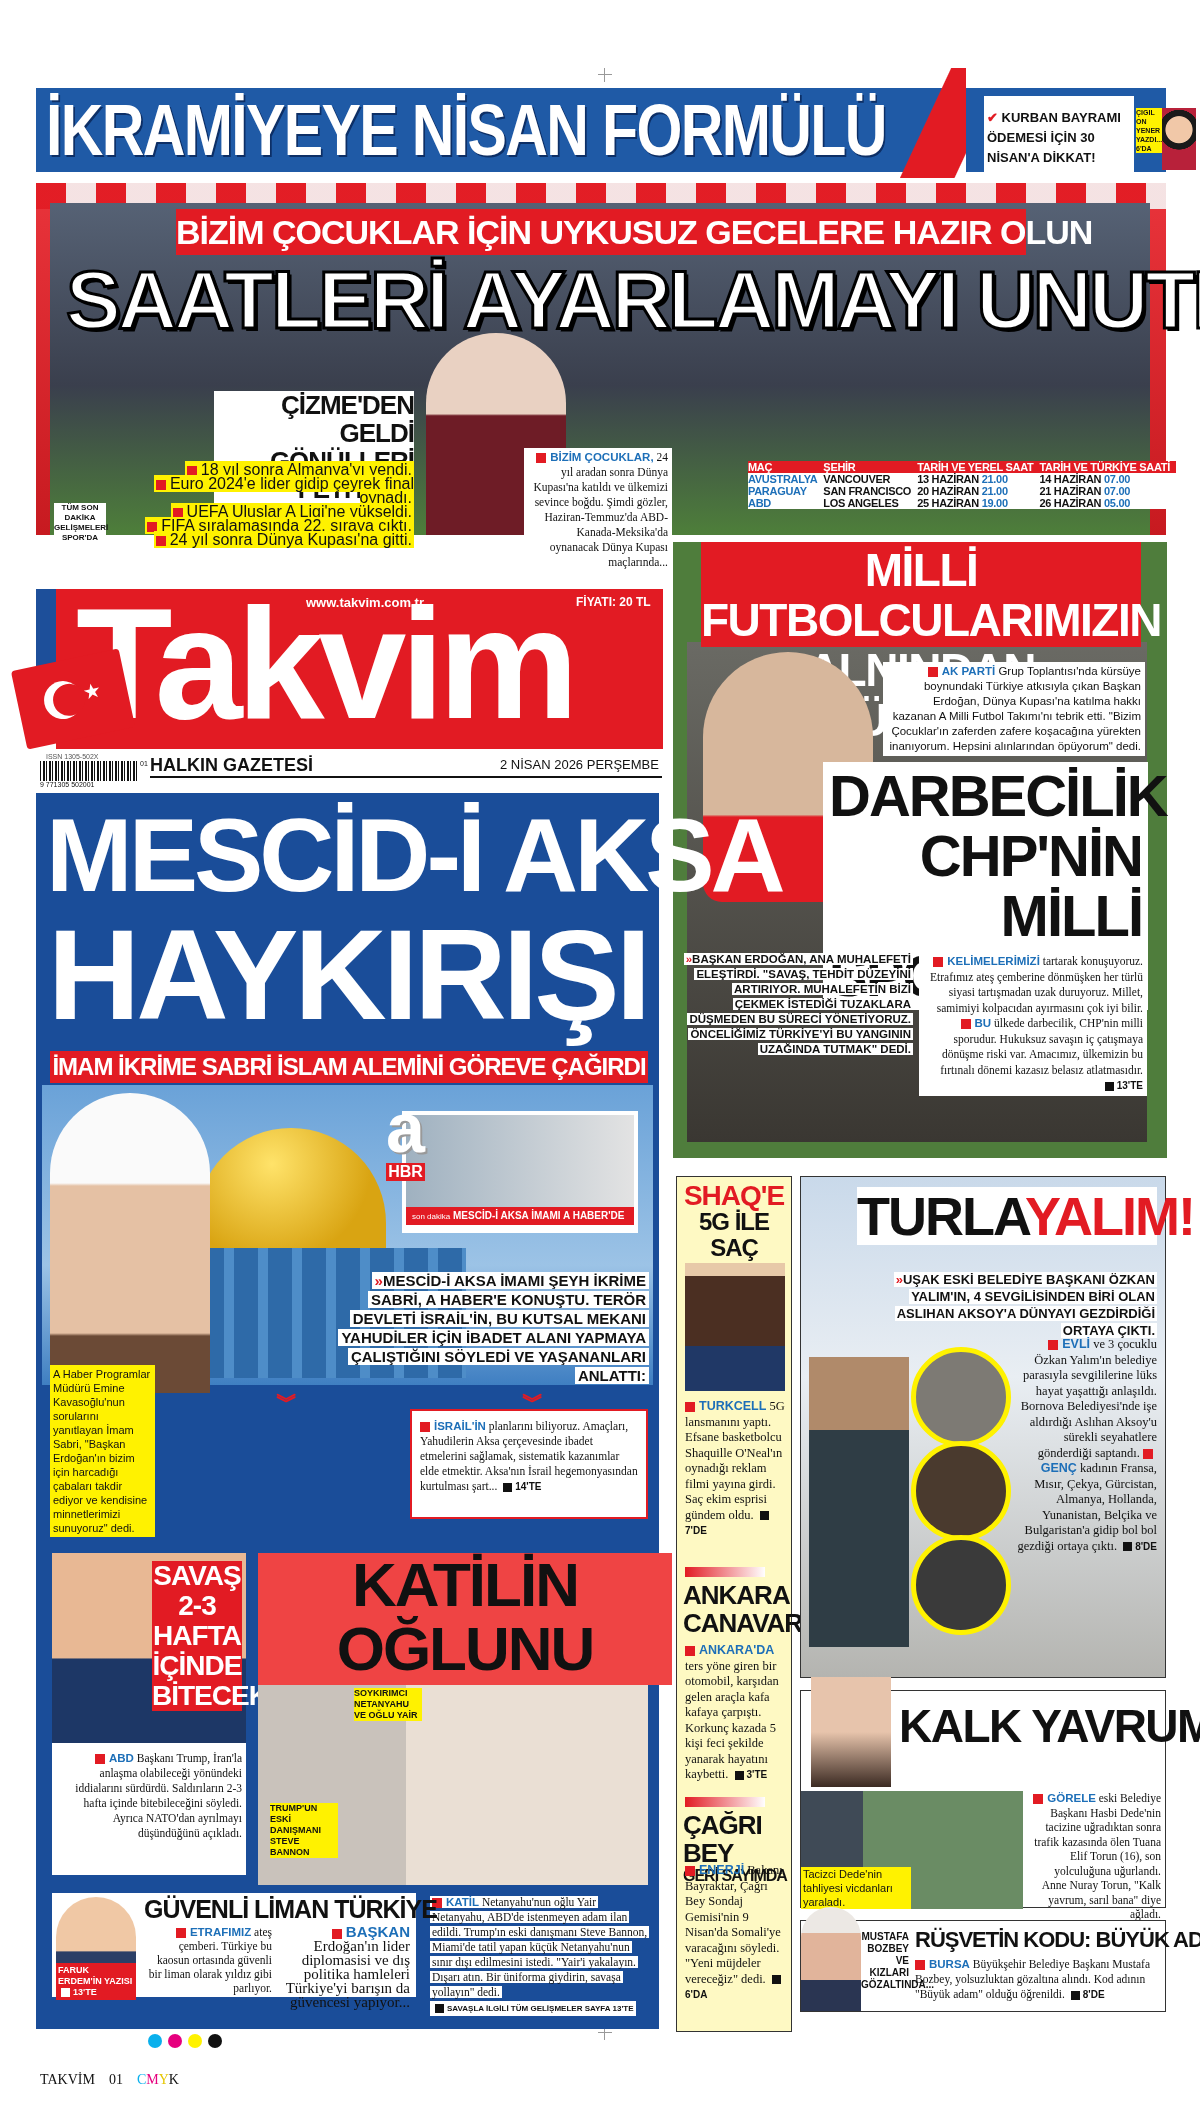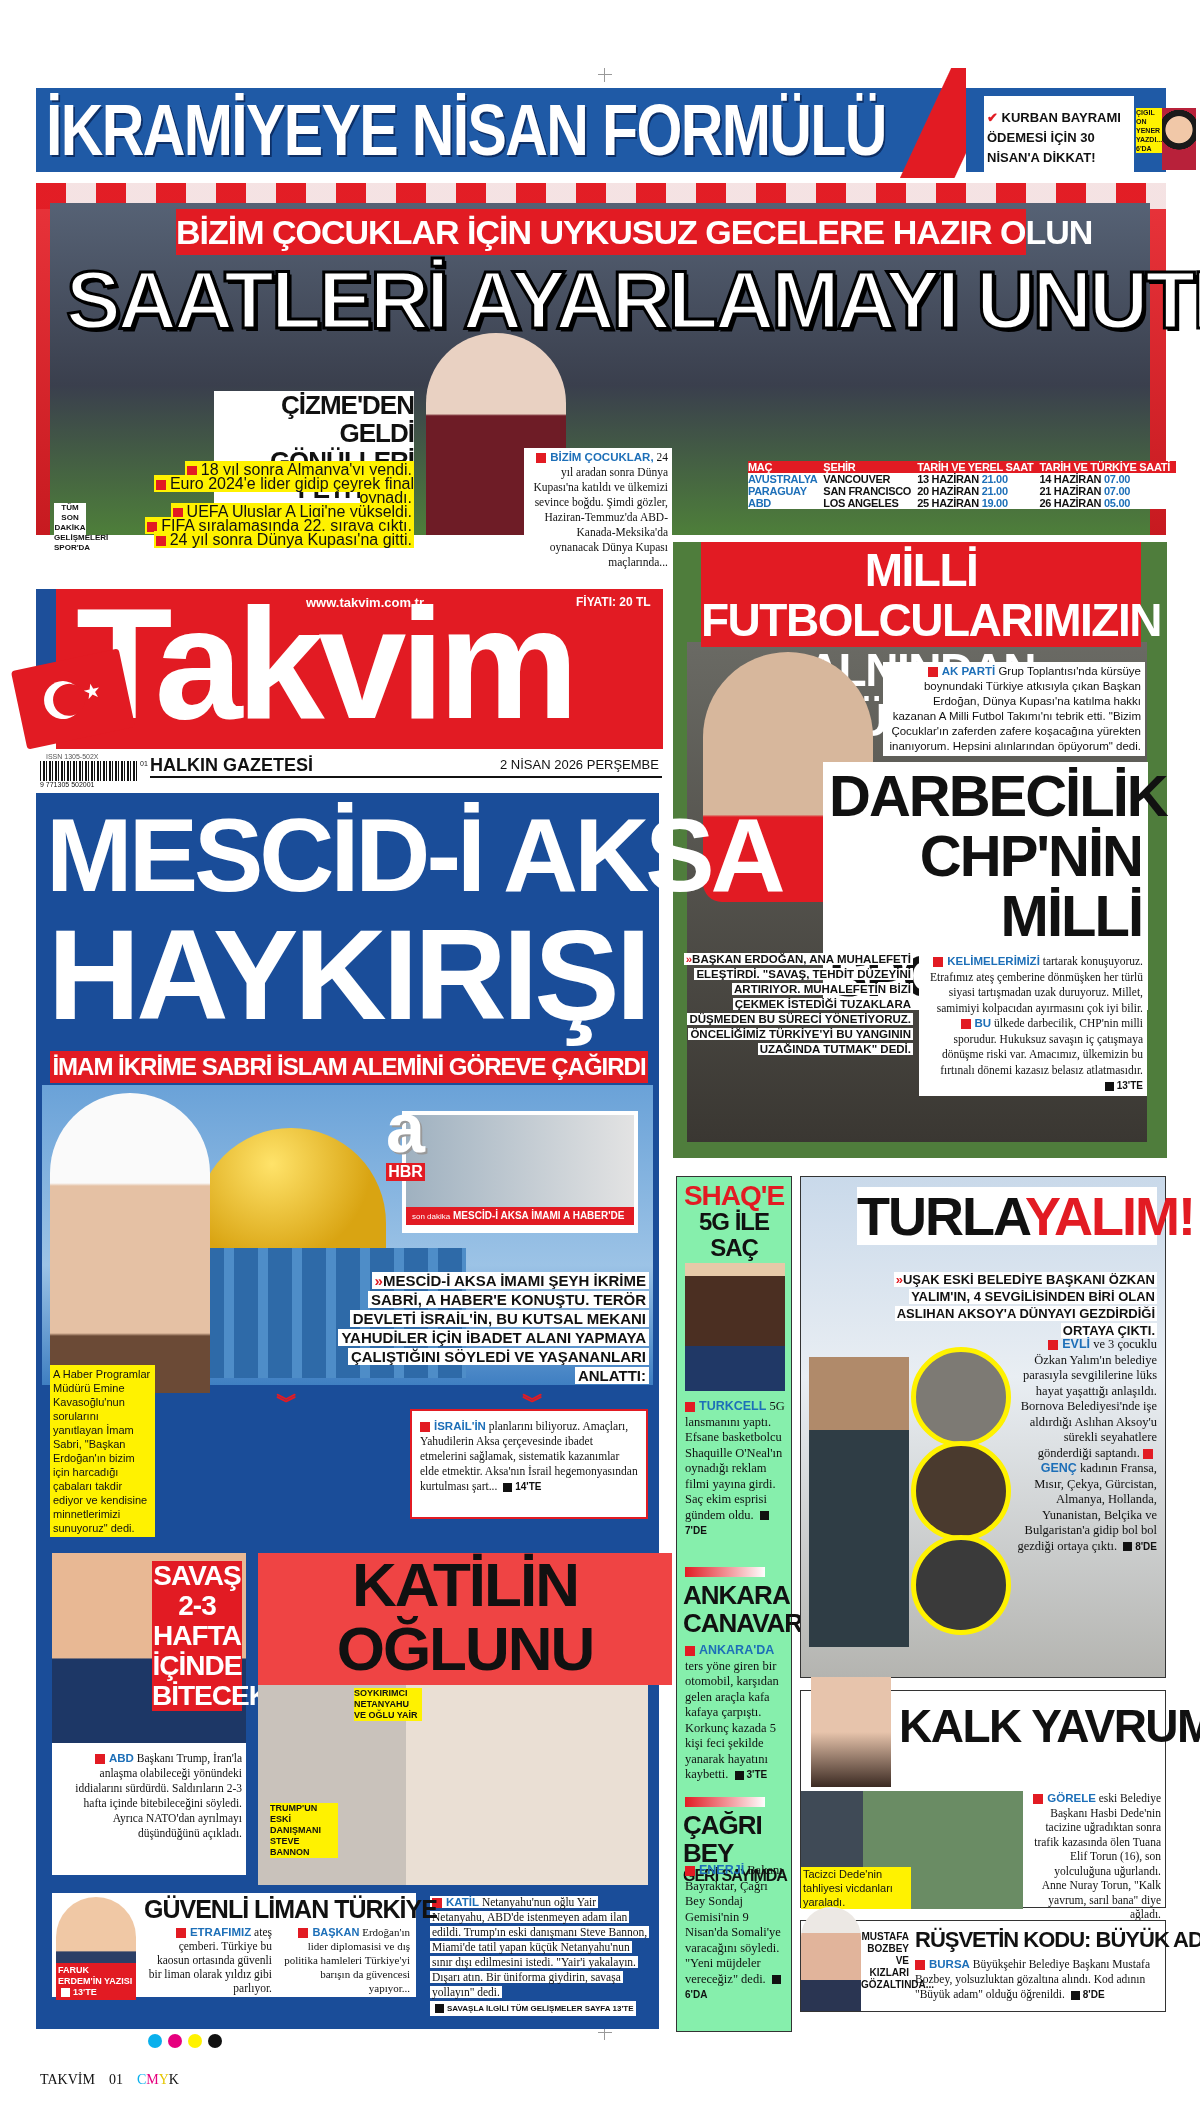--- a/index.html
+++ b/index.html
@@ -41,7 +41,7 @@
   <div class="abs photo" style="left:14px;top:20px;width:1100px;height:332px;background:linear-gradient(180deg,#566275 0%,#3a3f4d 55%,#4e7f3a 100%)"></div>
   <div class="abs red white" style="left:140px;top:26px;width:850px;height:46px;font-size:34px;font-weight:900;text-align:center;line-height:46px;white-space:nowrap;letter-spacing:-1px">BİZİM ÇOCUKLAR İÇİN UYKUSUZ GECELERE HAZIR OLUN</div>
   <div class="abs" style="left:30px;top:74px;width:1070px;font-size:82px;font-weight:900;color:#fff;text-align:center;line-height:86px;letter-spacing:-3px;white-space:nowrap;-webkit-text-stroke:3px #000;text-shadow:3px 3px 0 #000">SAATLERİ AYARLAMAYI UNUTMAYIN</div>
-  <div class="abs" style="left:18px;top:320px;width:32px;font-size:8px;font-weight:900;background:#fff;line-height:10px;text-align:center">TÜM SON DAKİKA GELİŞMELERİ SPOR'DA</div>
+  <div class="abs" style="left:18px;top:320px;width:52px;font-size:8px;font-weight:900;background:#fff;line-height:10px;text-align:center">TÜM SON DAKİKA GELİŞMELERİ SPOR'DA</div>
   <div class="abs" style="left:178px;top:208px;text-align:right;width:200px">
     <div style="background:#fff;font-size:26px;font-weight:900;line-height:28px;letter-spacing:-1px">ÇİZME'DEN GELDİ</div>
     <div style="background:#fff;font-size:26px;font-weight:900;line-height:28px;letter-spacing:-1px">GÖNÜLLERİ FETHETTİ</div>

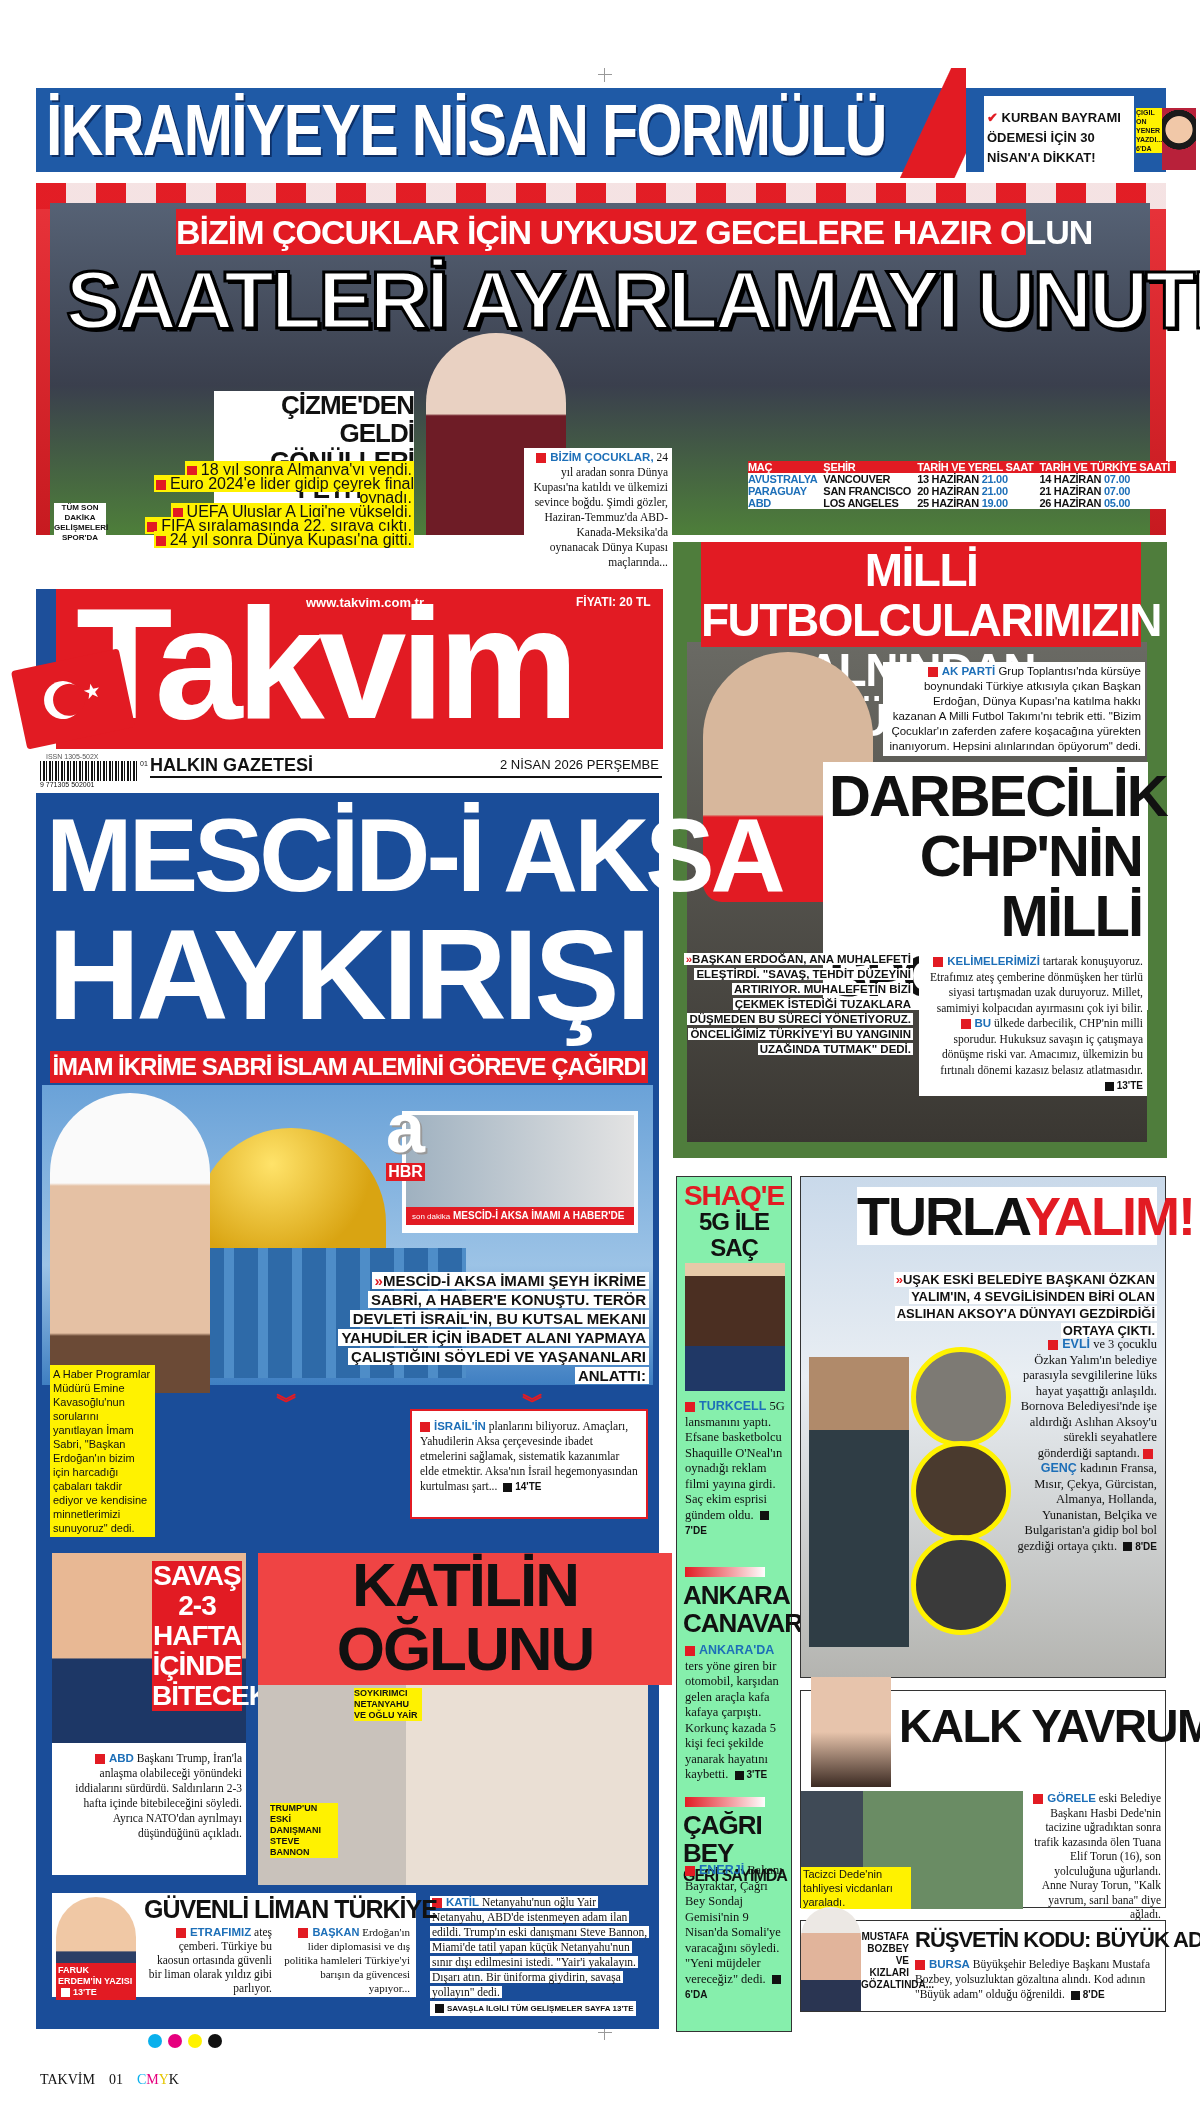--- a/index.html
+++ b/index.html
@@ -205,7 +205,7 @@
   </div>
 </div>
 
-<div class="abs" style="left:676px;top:1176px;width:116px;height:856px;border:1px solid #333;background:#86efac">
+<div class="abs" style="left:676px;top:1176px;width:116px;height:856px;border:1px solid #333;background:#fef9c3">
   <div class="abs" style="left:4px;top:6px;width:106px;text-align:center;font-weight:900;line-height:26px;letter-spacing:-1px">
     <div style="color:#e21b23;font-size:28px">SHAQ'E</div>
     <div style="font-size:24px">5G İLE SAÇ</div>

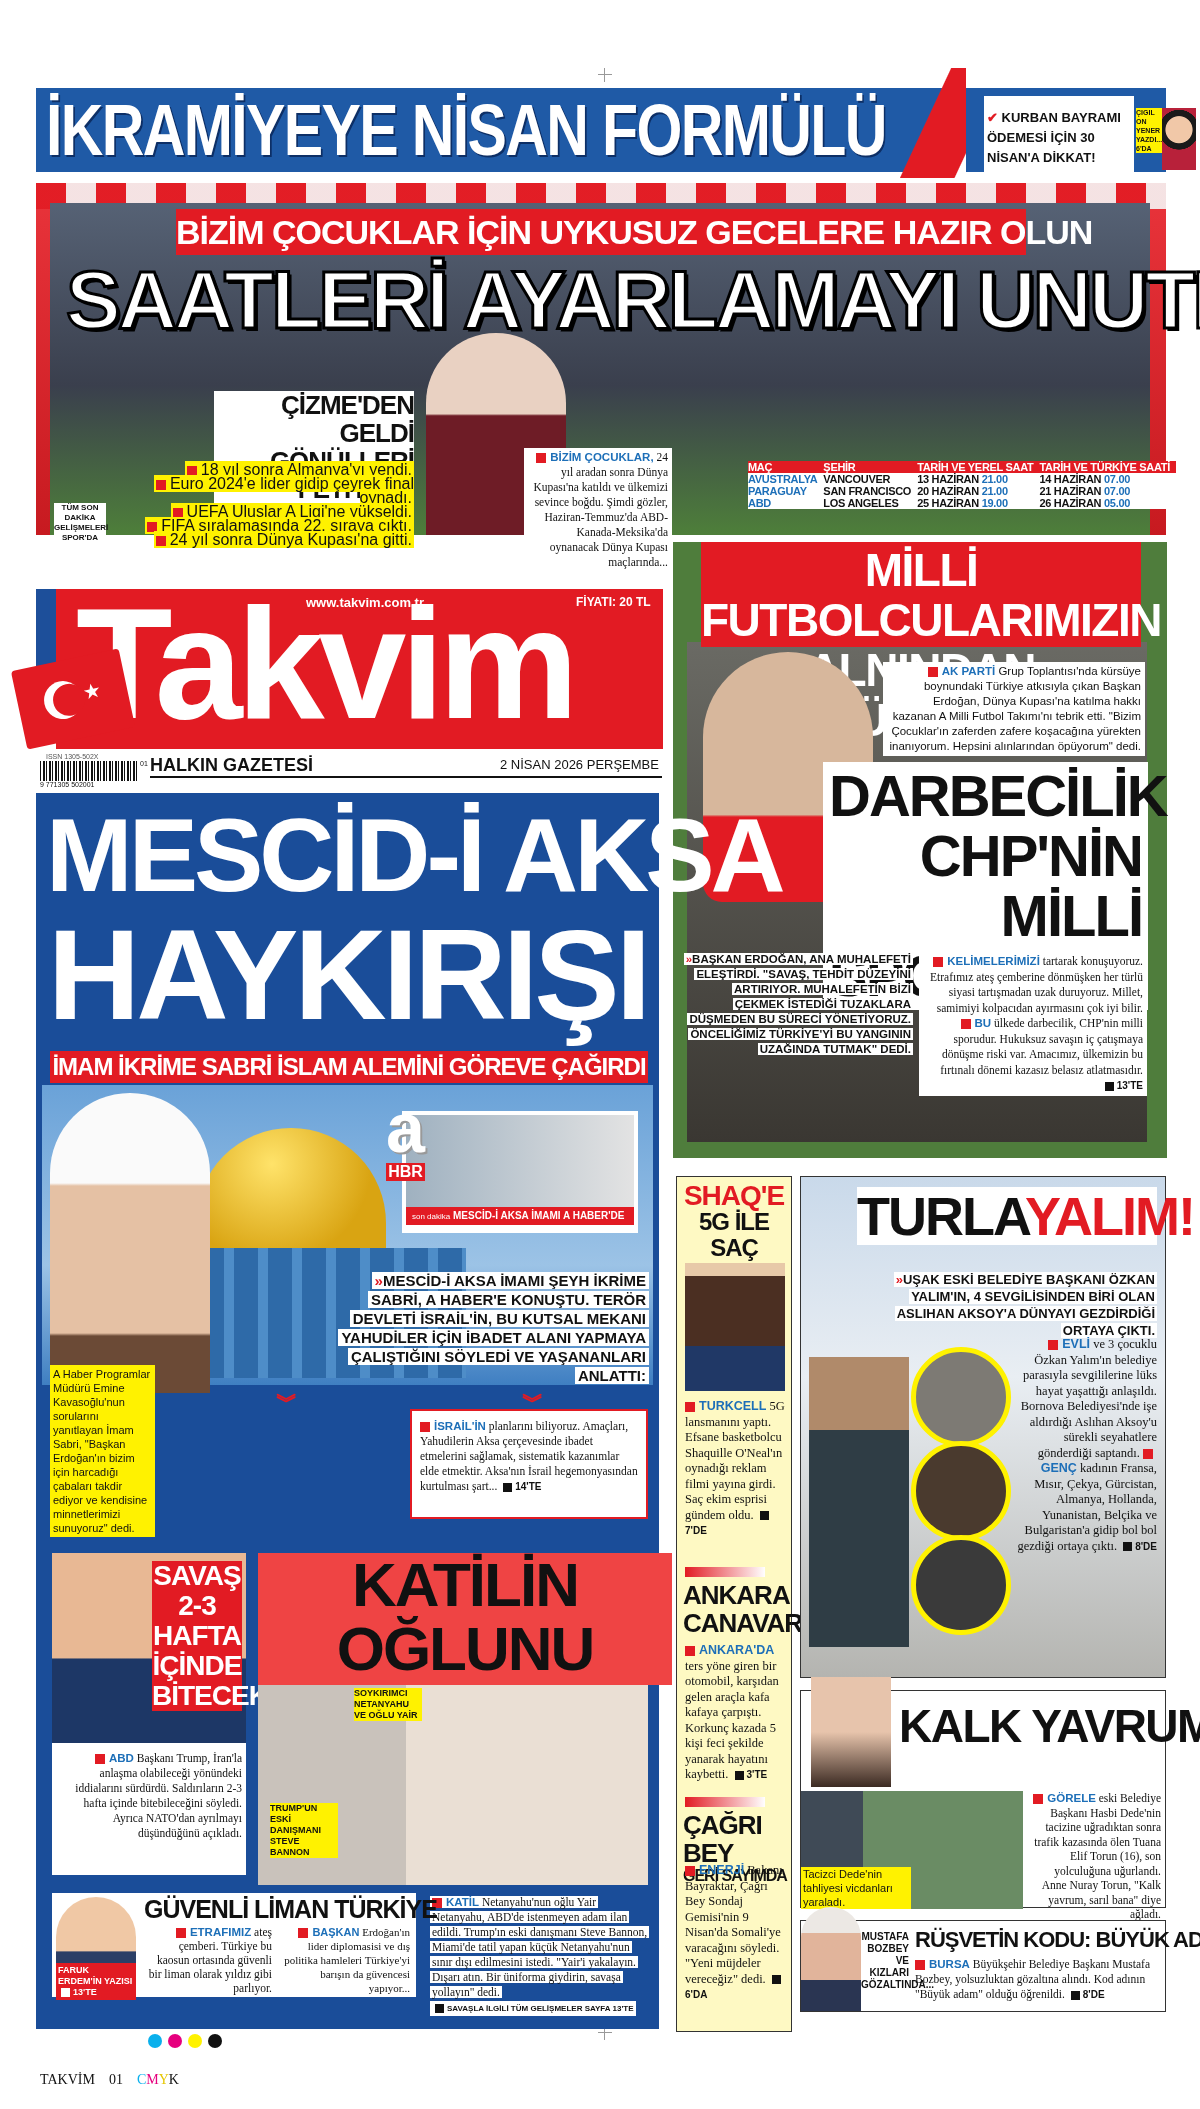--- a/index.html
+++ b/index.html
@@ -199,7 +199,7 @@
     <div class="abs serif" style="left:92px;top:32px;width:128px;font-size:11.5px;line-height:14px;text-align:right">
       <span class="sq"></span><span class="kw">ETRAFIMIZ</span> <span>ateş çemberi. Türkiye bu kaosun ortasında güvenli bir liman olarak yıldız gibi parlıyor.</span>
     </div>
-    <div class="abs serif" style="left:228px;top:32px;width:130px;font-size:11px;line-height:14px;text-align:right">
+    <div class="abs serif" style="left:228px;top:32px;width:130px;font-size:15px;line-height:14px;text-align:right">
       <span class="sq"></span><span class="kw">BAŞKAN</span> <span>Erdoğan'ın lider diplomasisi ve dış politika hamleleri Türkiye'yi barışın da güvencesi yapıyor...</span>
     </div>
   </div>

